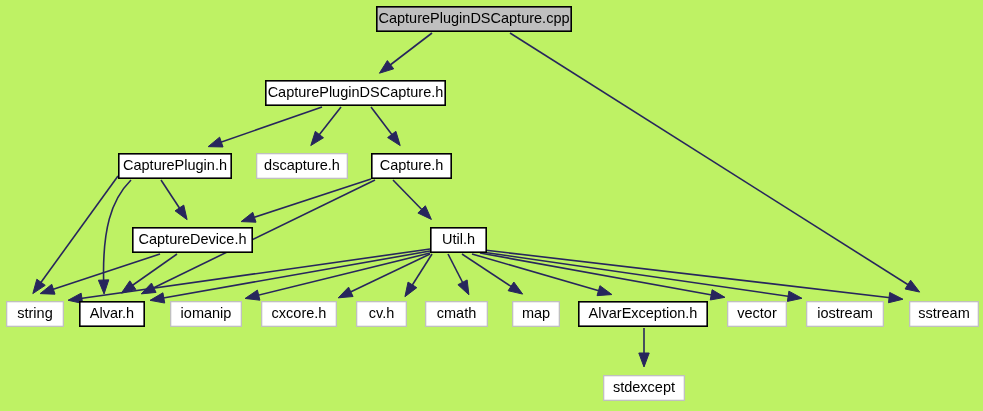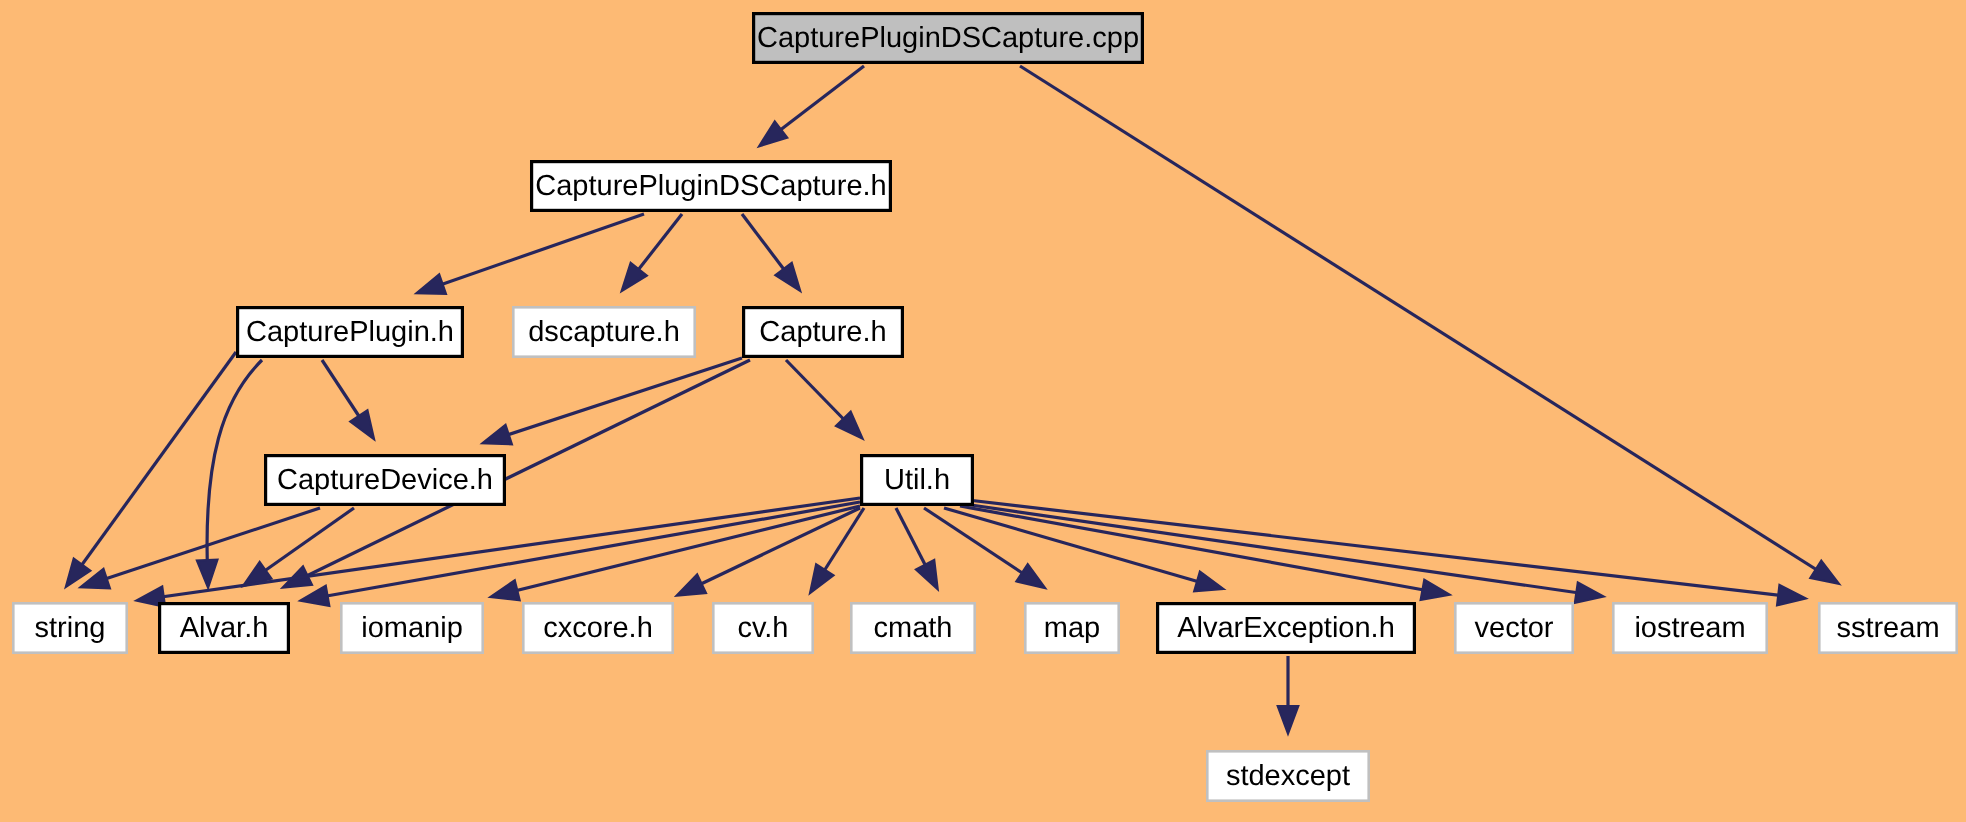--- a/index.html
+++ b/index.html
@@ -11,7 +11,7 @@
     position: relative;
     width: 983px;
     height: 411px;
-    background: #fdba74;
+    background: #bef264;
     font-family: "Liberation Sans", sans-serif;
     overflow: hidden;
   }

